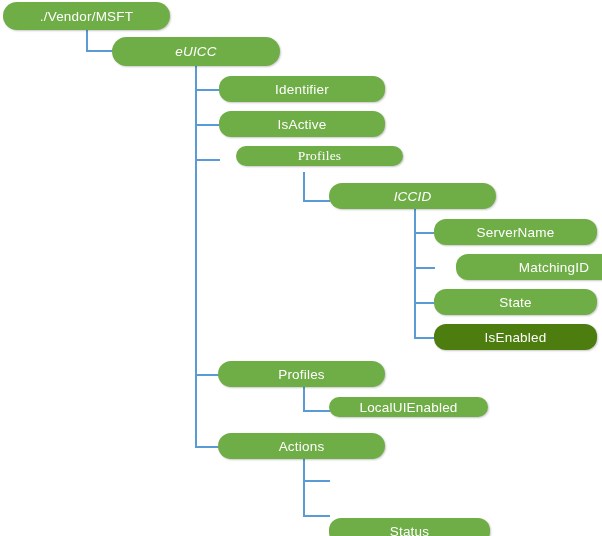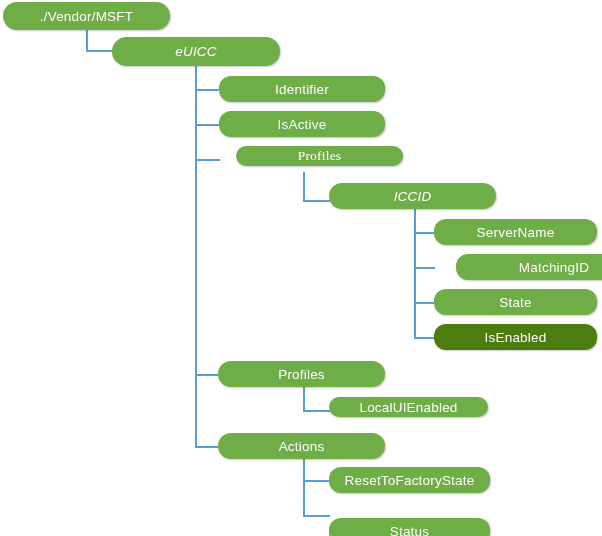--- a/index.html
+++ b/index.html
@@ -120,9 +120,6 @@
     <span>Actions</span>
   </div>
 
-  <div class="node green rect" style="left:329px;top:467px;width:161px;height:26px;">
-    <span>ResetToFactoryState</span>
-  </div>
 
   <div class="node green rect" style="left:329px;top:518px;width:161px;height:26px;">
     <span>Status</span>

